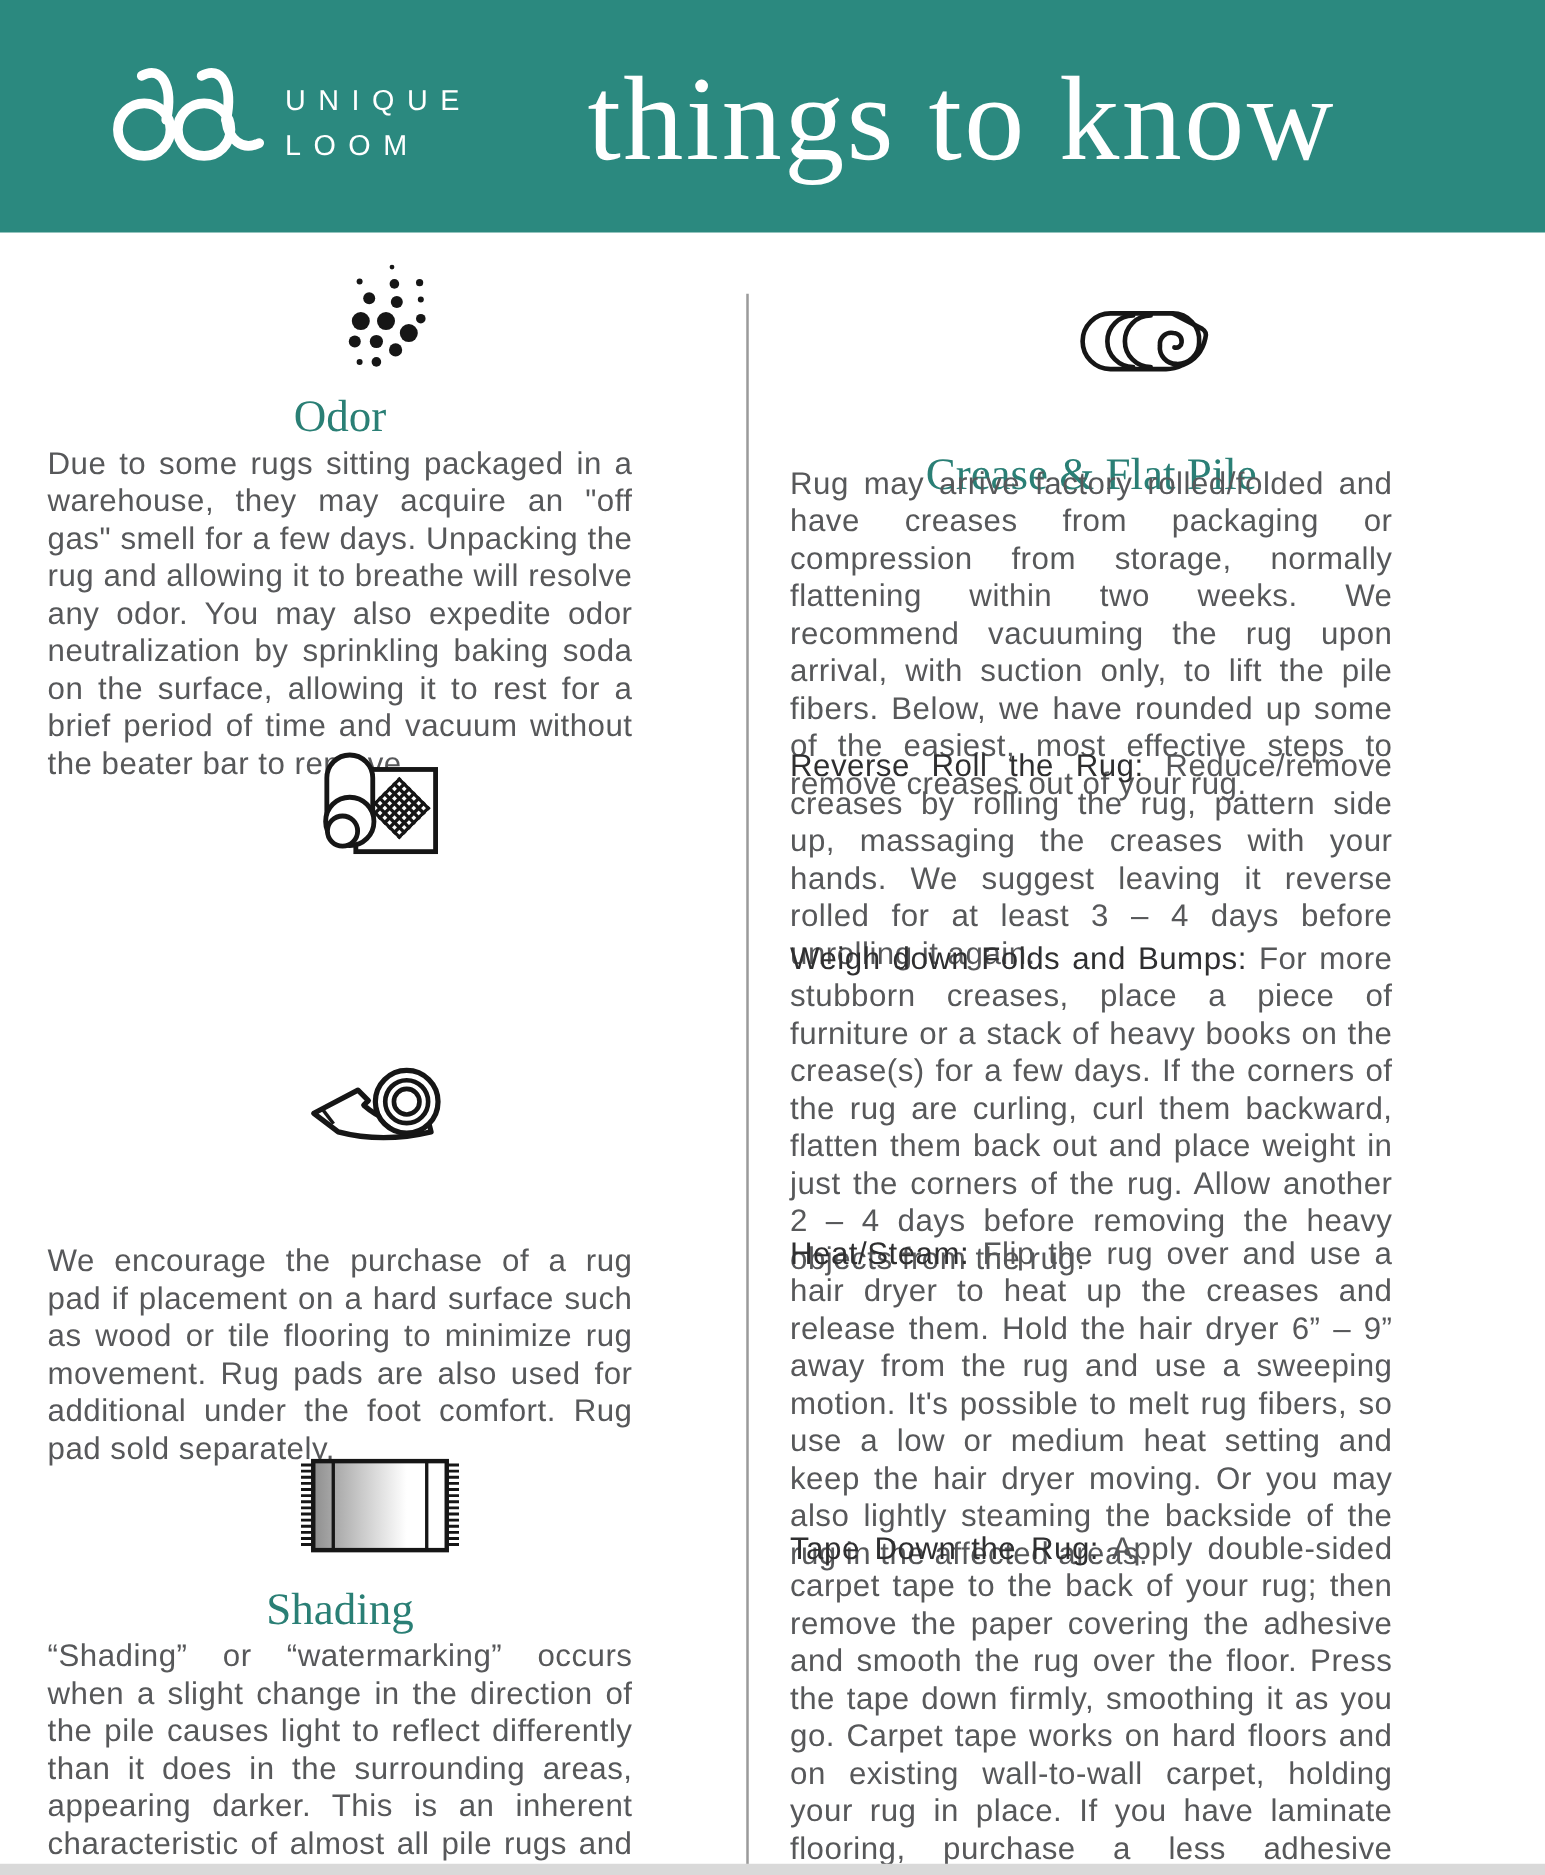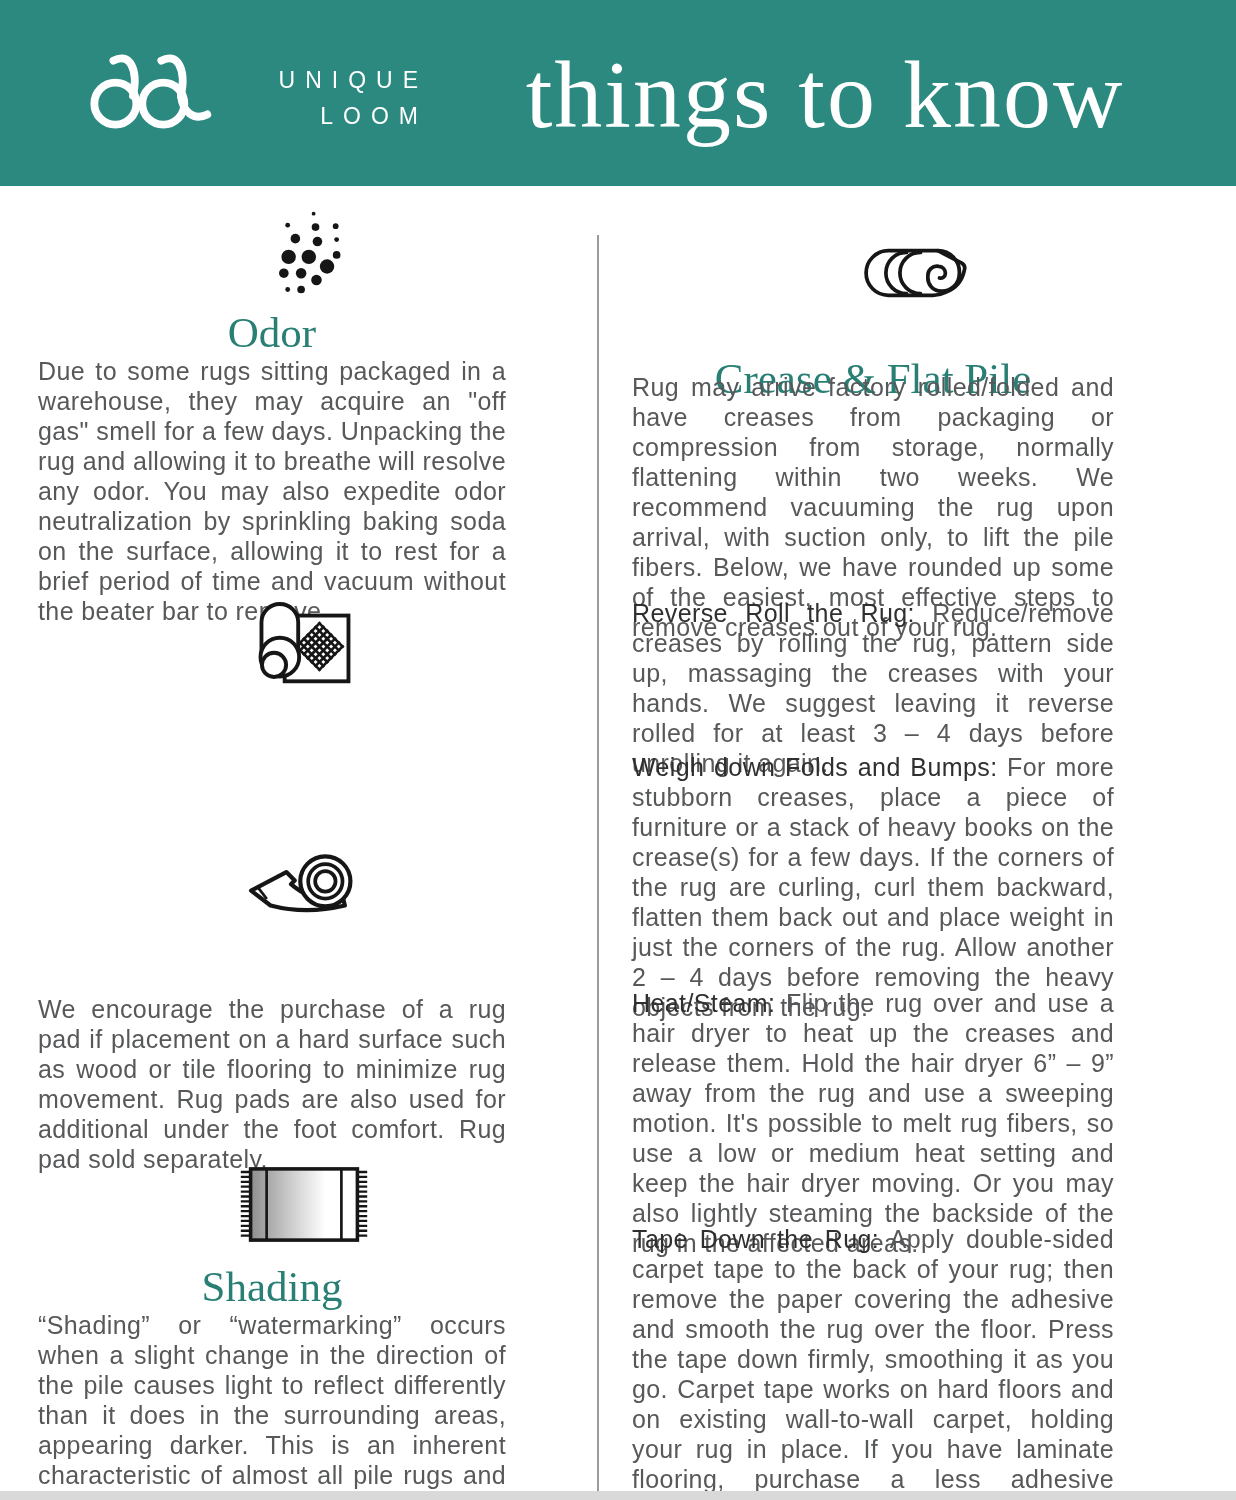--- a/index.html
+++ b/index.html
@@ -10,7 +10,7 @@
           background:var(--brand-teal,#2b897f);}
   .logo{position:absolute;left:88px;top:40px;width:132px;height:100px;}
   .logo svg{display:block;width:100%;height:100%;}
-  .brand{position:absolute;left:228px;top:62px;width:200px;text-align:right;
+  .brand{position:absolute;left:228px;top:62px;width:200px;text-align:left;
          color:#ffffff;font-size:23px;letter-spacing:10px;line-height:36px;font-weight:400;}
   .page-title{position:absolute;left:470px;top:40px;width:710px;text-align:center;
          color:#ffffff;font-family:"Liberation Serif",serif;font-size:96px;

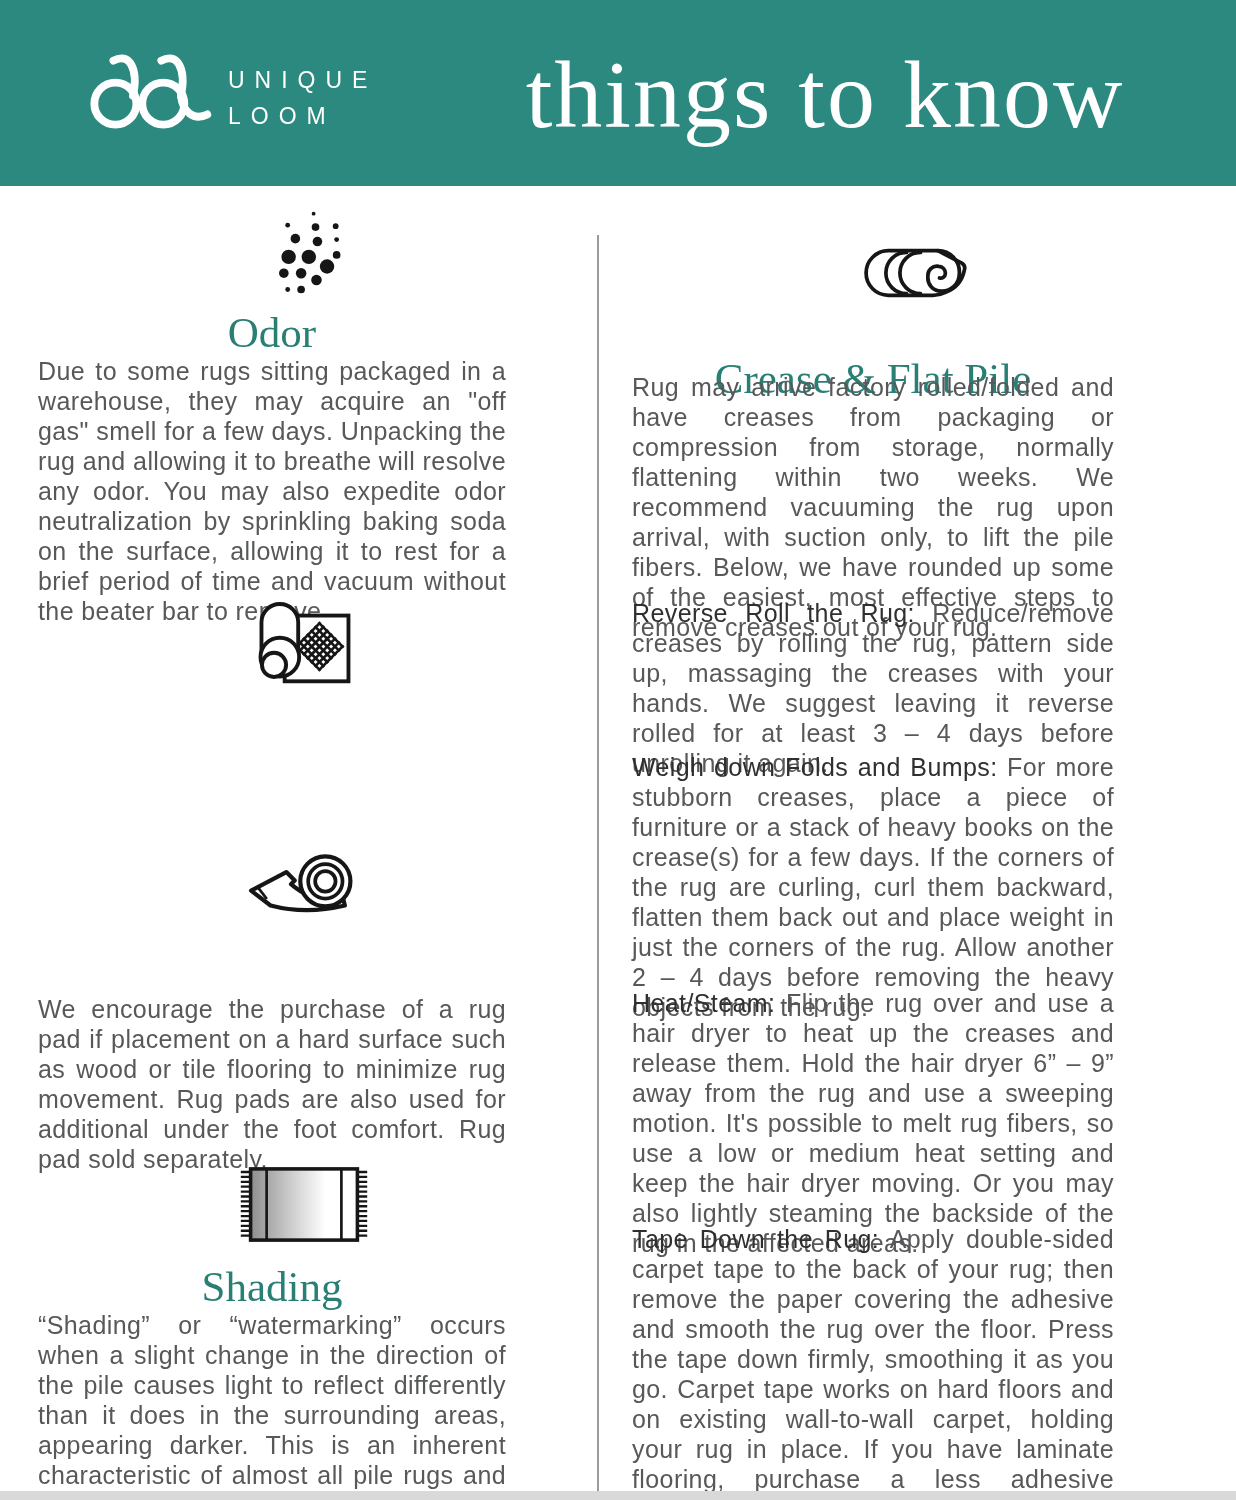--- a/index.html
+++ b/index.html
@@ -12,7 +12,7 @@
   .logo svg{display:block;width:100%;height:100%;}
   .brand{position:absolute;left:228px;top:62px;width:200px;text-align:left;
          color:#ffffff;font-size:23px;letter-spacing:10px;line-height:36px;font-weight:400;}
-  .page-title{position:absolute;left:470px;top:40px;width:710px;text-align:center;
+  .page-title{position:absolute;left:470px;top:40px;width:710px;
          color:#ffffff;font-family:"Liberation Serif",serif;font-size:96px;
          letter-spacing:2px;line-height:110px;font-weight:400;}
   

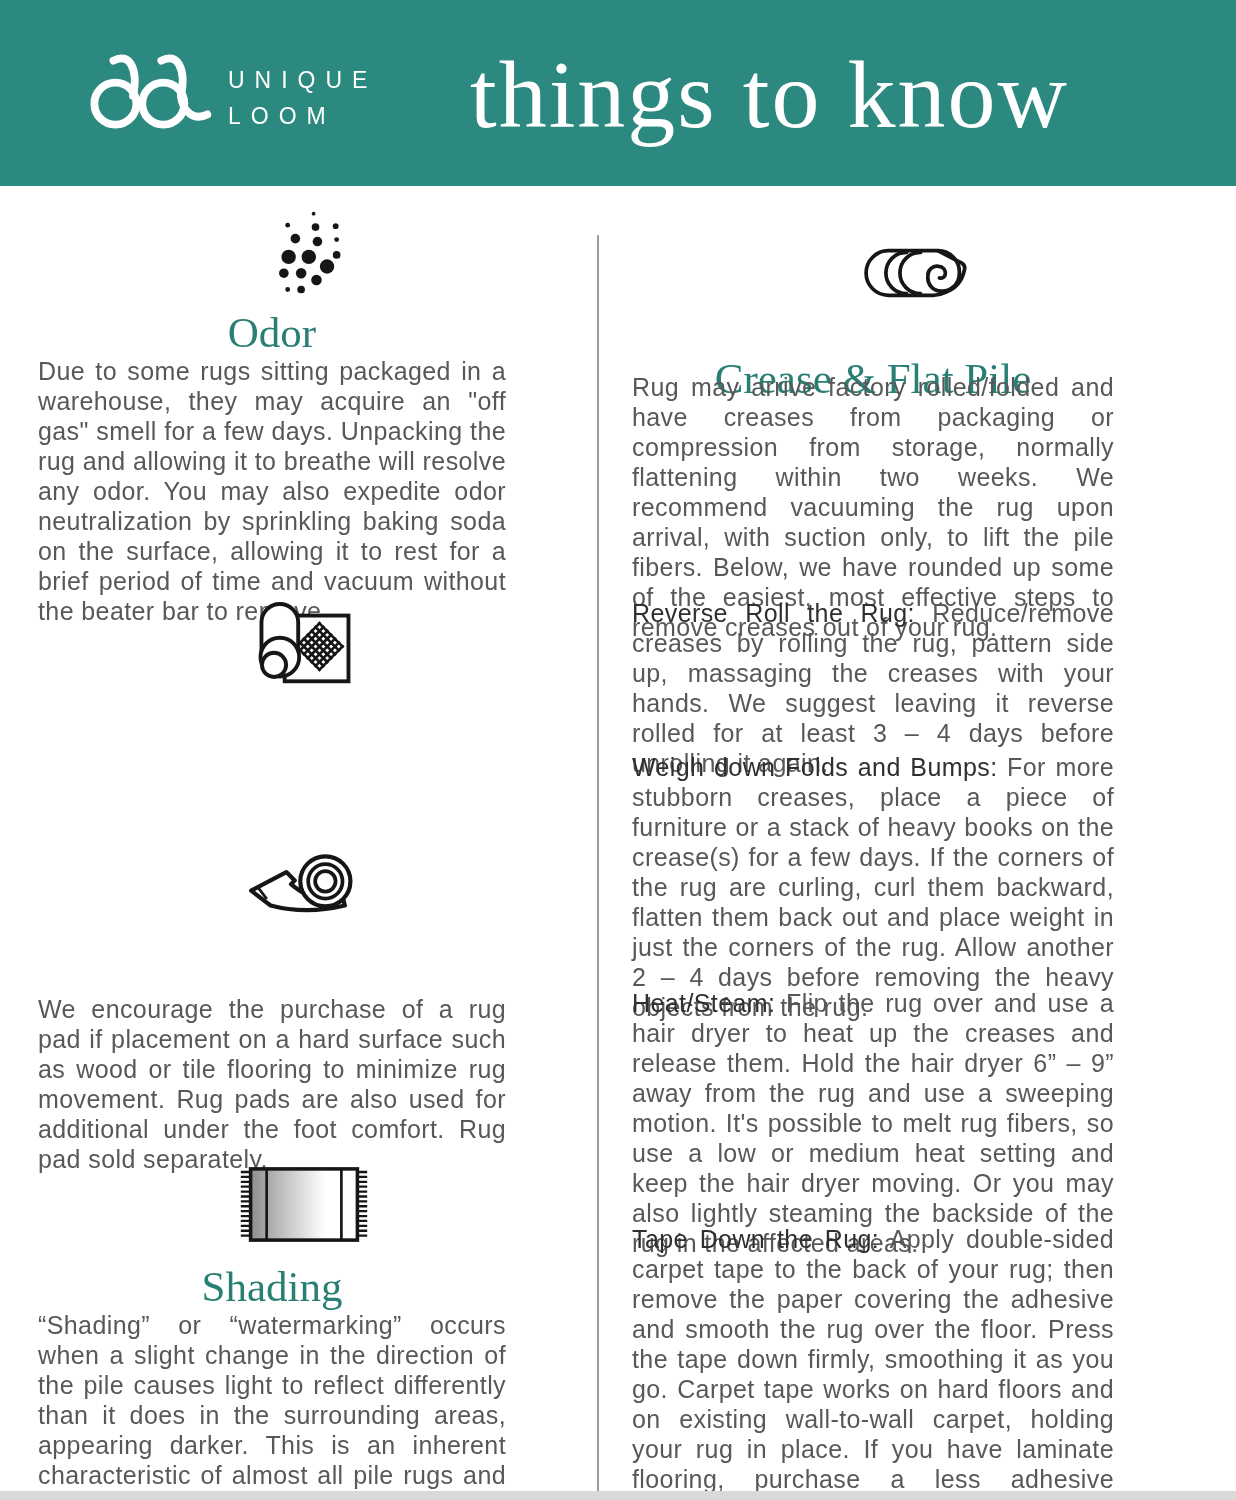--- a/index.html
+++ b/index.html
@@ -24,7 +24,7 @@
   .icon-wrap{display:flex;justify-content:center;transform:translateX(32px);}
   .icon-wrap svg{display:block;color:var(--icon-ink,#161616);}
   h2{margin:0;font-family:"Liberation Serif",serif;font-weight:400;
-     font-size:43px;line-height:42px;text-align:center;
+     font-size:36px;line-height:42px;text-align:center;
      color:var(--heading-teal,#2a7f75);}
   p.body{margin:0;font-size:25px;line-height:30px;letter-spacing:0.4px;
          color:var(--body-gray,#57585a);text-align:justify;}

